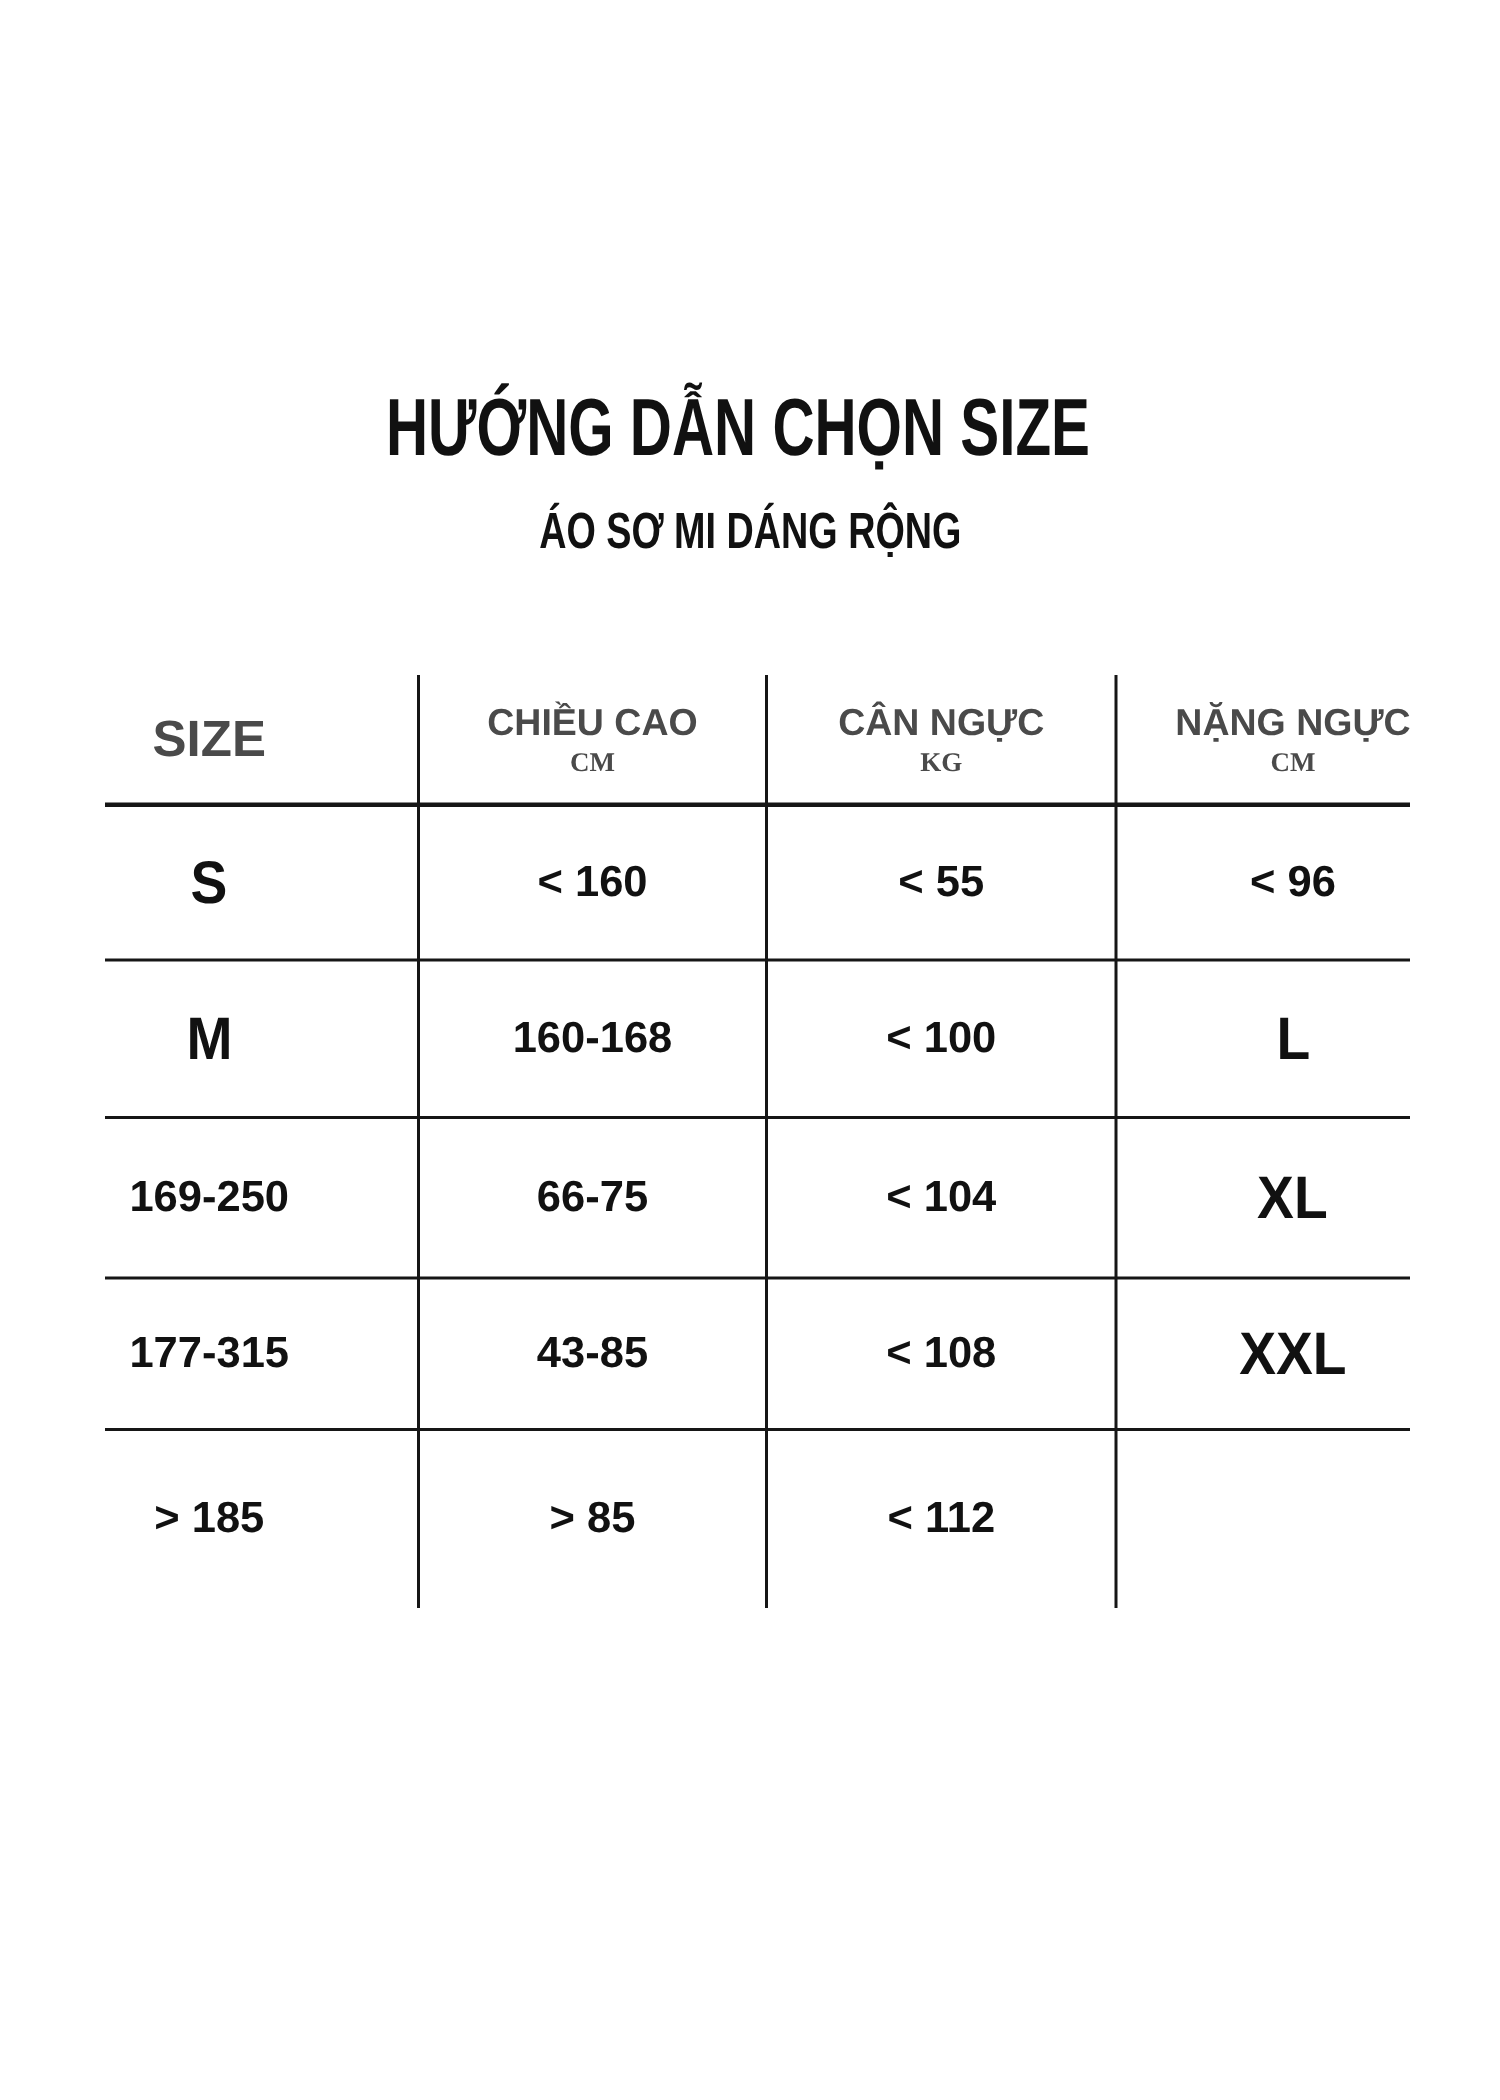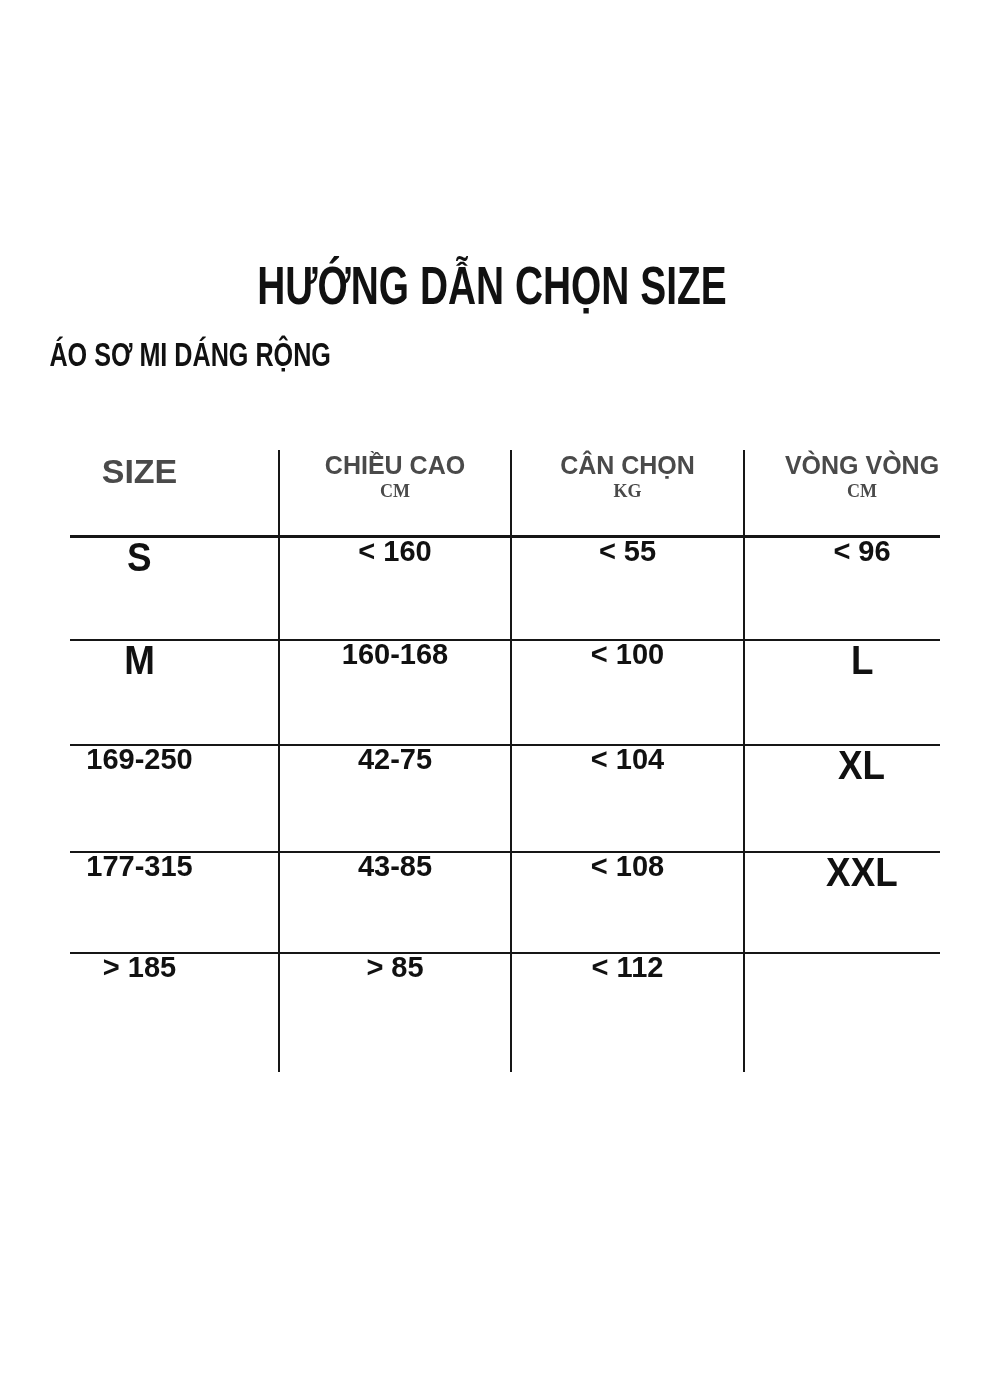--- a/index.html
+++ b/index.html
@@ -37,7 +37,7 @@
     position: absolute;
     left: 0; right: 0;
     top: 337px;
-    text-align: left;
+    text-align: center;
     font-size: 34px;
     font-weight: bold;
     color: var(--text-primary);

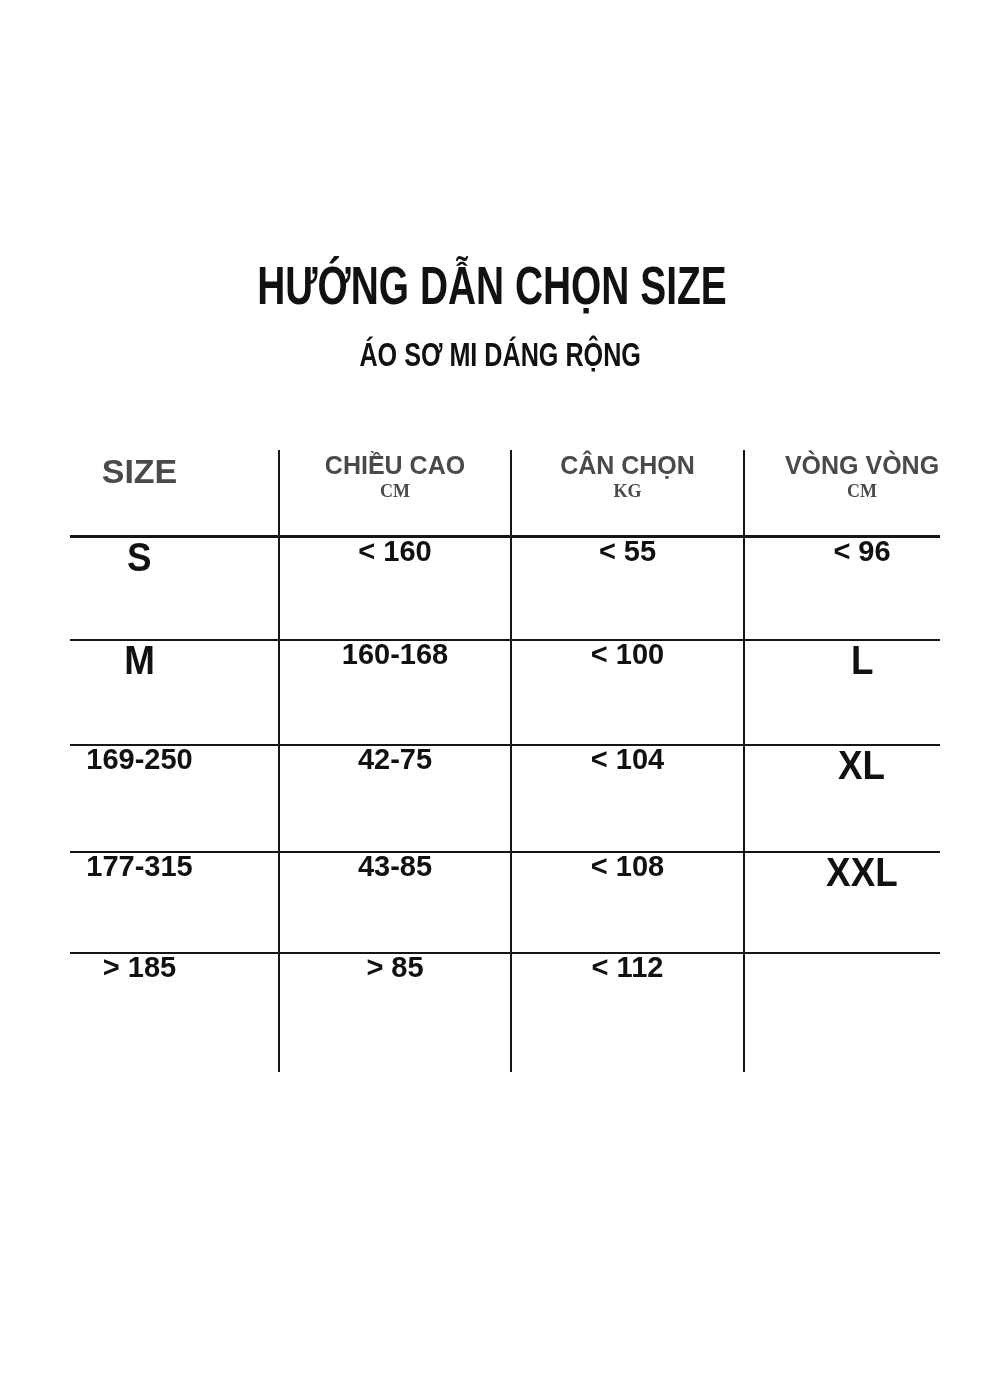--- a/index.html
+++ b/index.html
@@ -60,6 +60,7 @@
   .cell {
     display: flex;
     align-items: center;
+    justify-content: center;
     flex-direction: column;
   }
   .th-label {

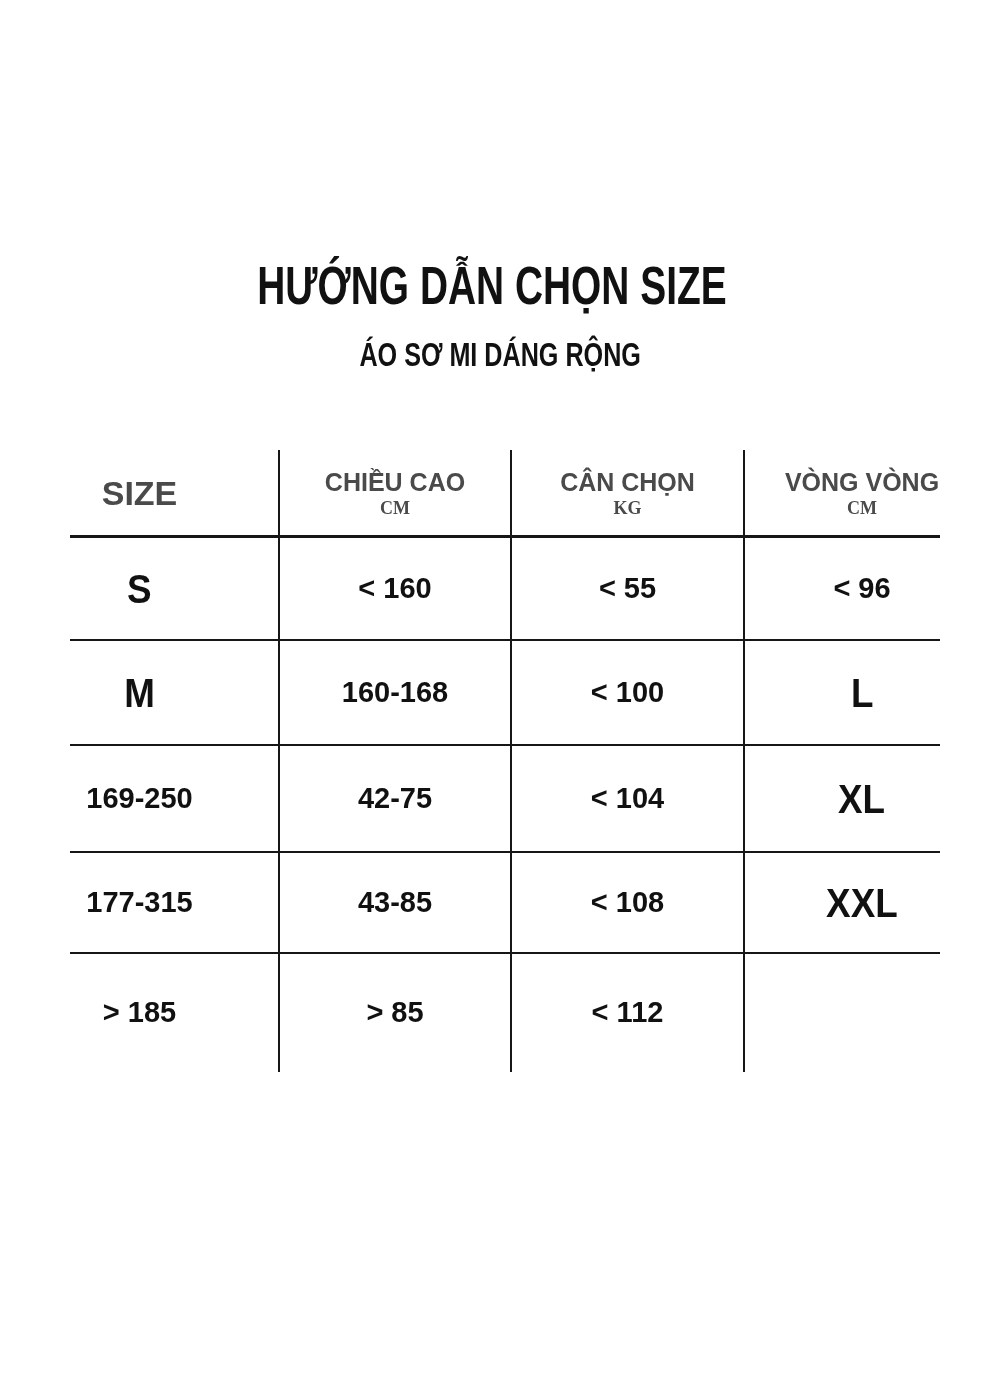--- a/index.html
+++ b/index.html
@@ -133,7 +133,7 @@
       <span class="th-unit">CM</span>
     </div>
     <div class="cell">
-      <span class="th-label">CÂN CHỌN</span>
+      <span class="th-label">CÂN NGỰC</span>
       <span class="th-unit">KG</span>
     </div>
     <div class="cell">

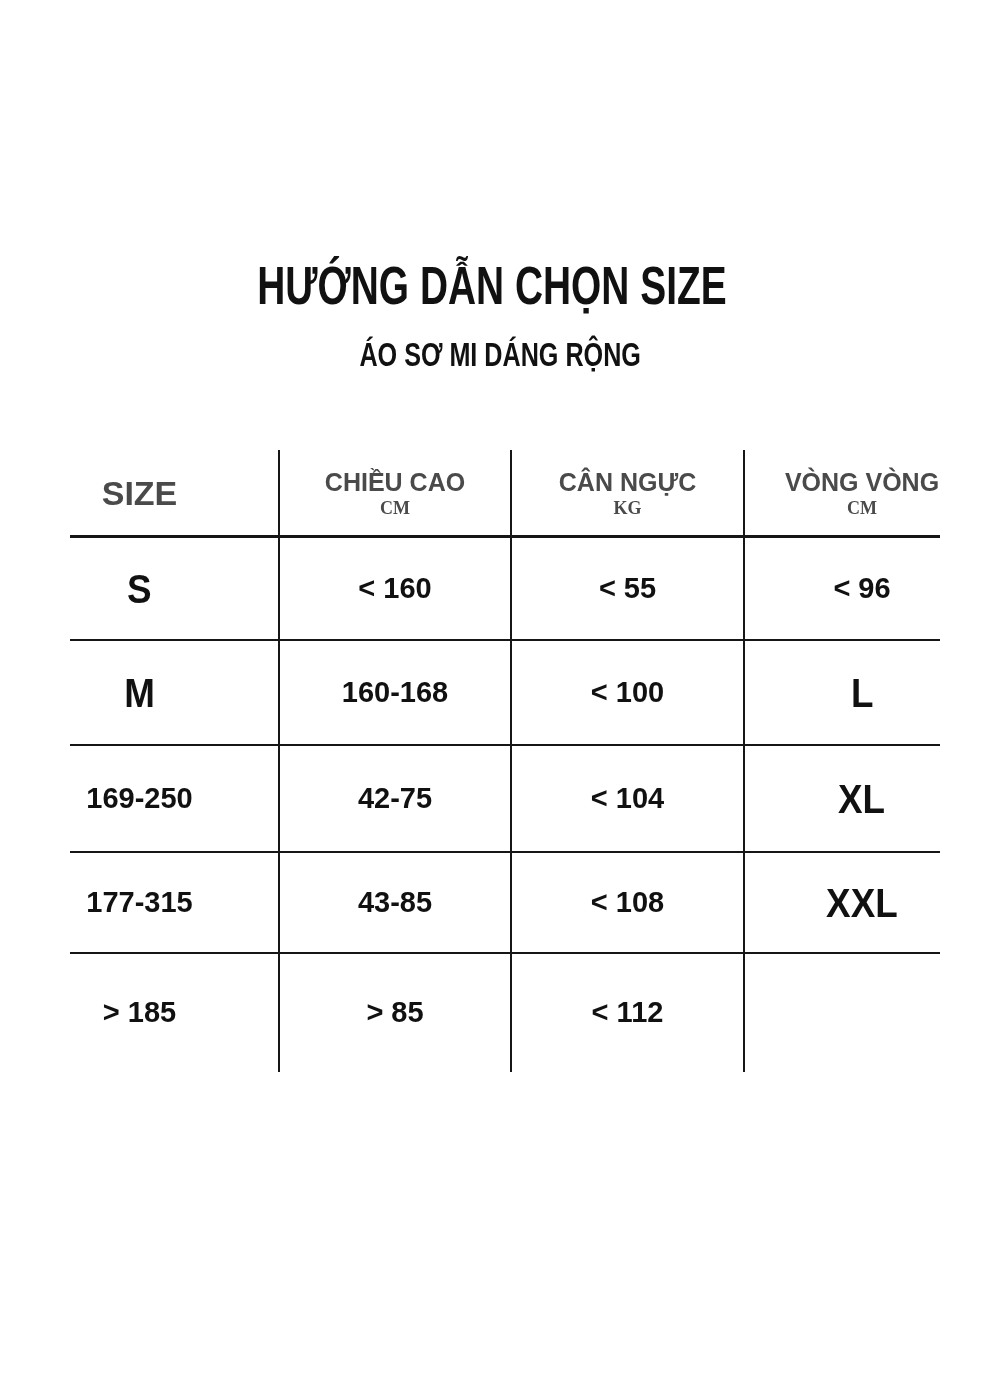--- a/index.html
+++ b/index.html
@@ -137,7 +137,7 @@
       <span class="th-unit">KG</span>
     </div>
     <div class="cell">
-      <span class="th-label">VÒNG VÒNG</span>
+      <span class="th-label">NẶNG NGỰC</span>
       <span class="th-unit">CM</span>
     </div>
 

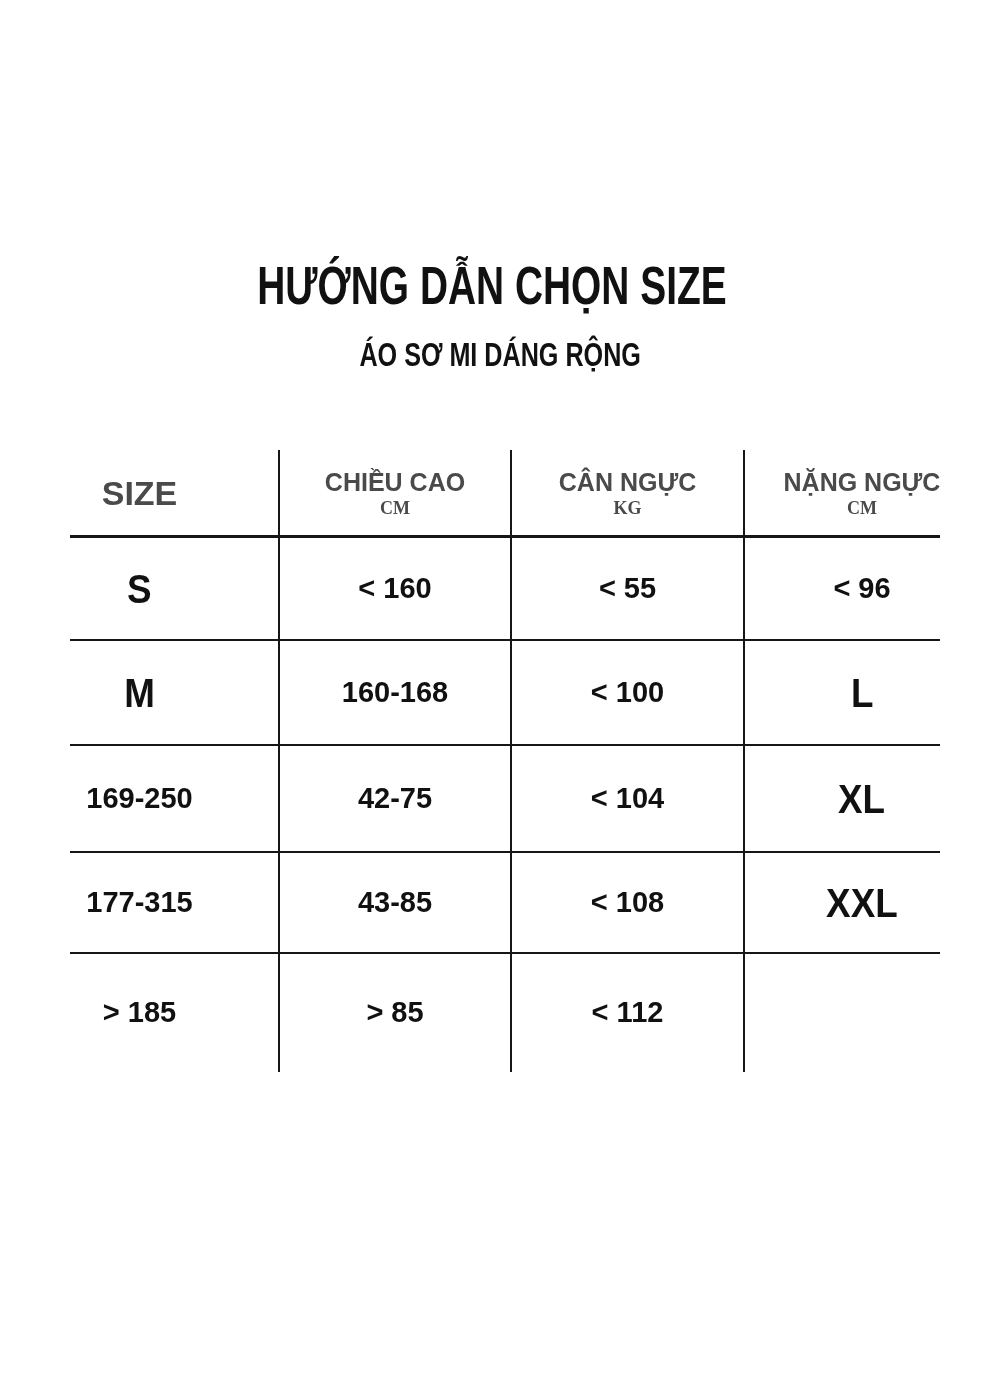--- a/index.html
+++ b/index.html
@@ -171,7 +171,7 @@
       <span class="val">169-250</span>
     </div>
     <div class="cell">
-      <span class="val">42-75</span>
+      <span class="val">66-75</span>
     </div>
     <div class="cell">
       <span class="val">&lt; 104</span>

